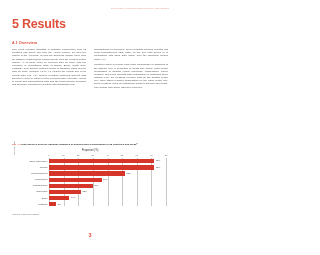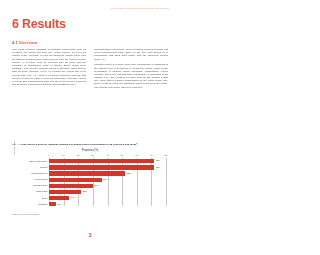--- a/index.html
+++ b/index.html
@@ -74,7 +74,7 @@
     <div class="runhead-txt">GLOBAL ANTIMICROBIAL CONSUMPTION SURVEILLANCE REPORT</div>
   </div>
 
-  <div class="title">6 Results</div>
+  <div class="title">5 Results</div>
 
   <div class="sec-head">4.1 Overview</div>
 

